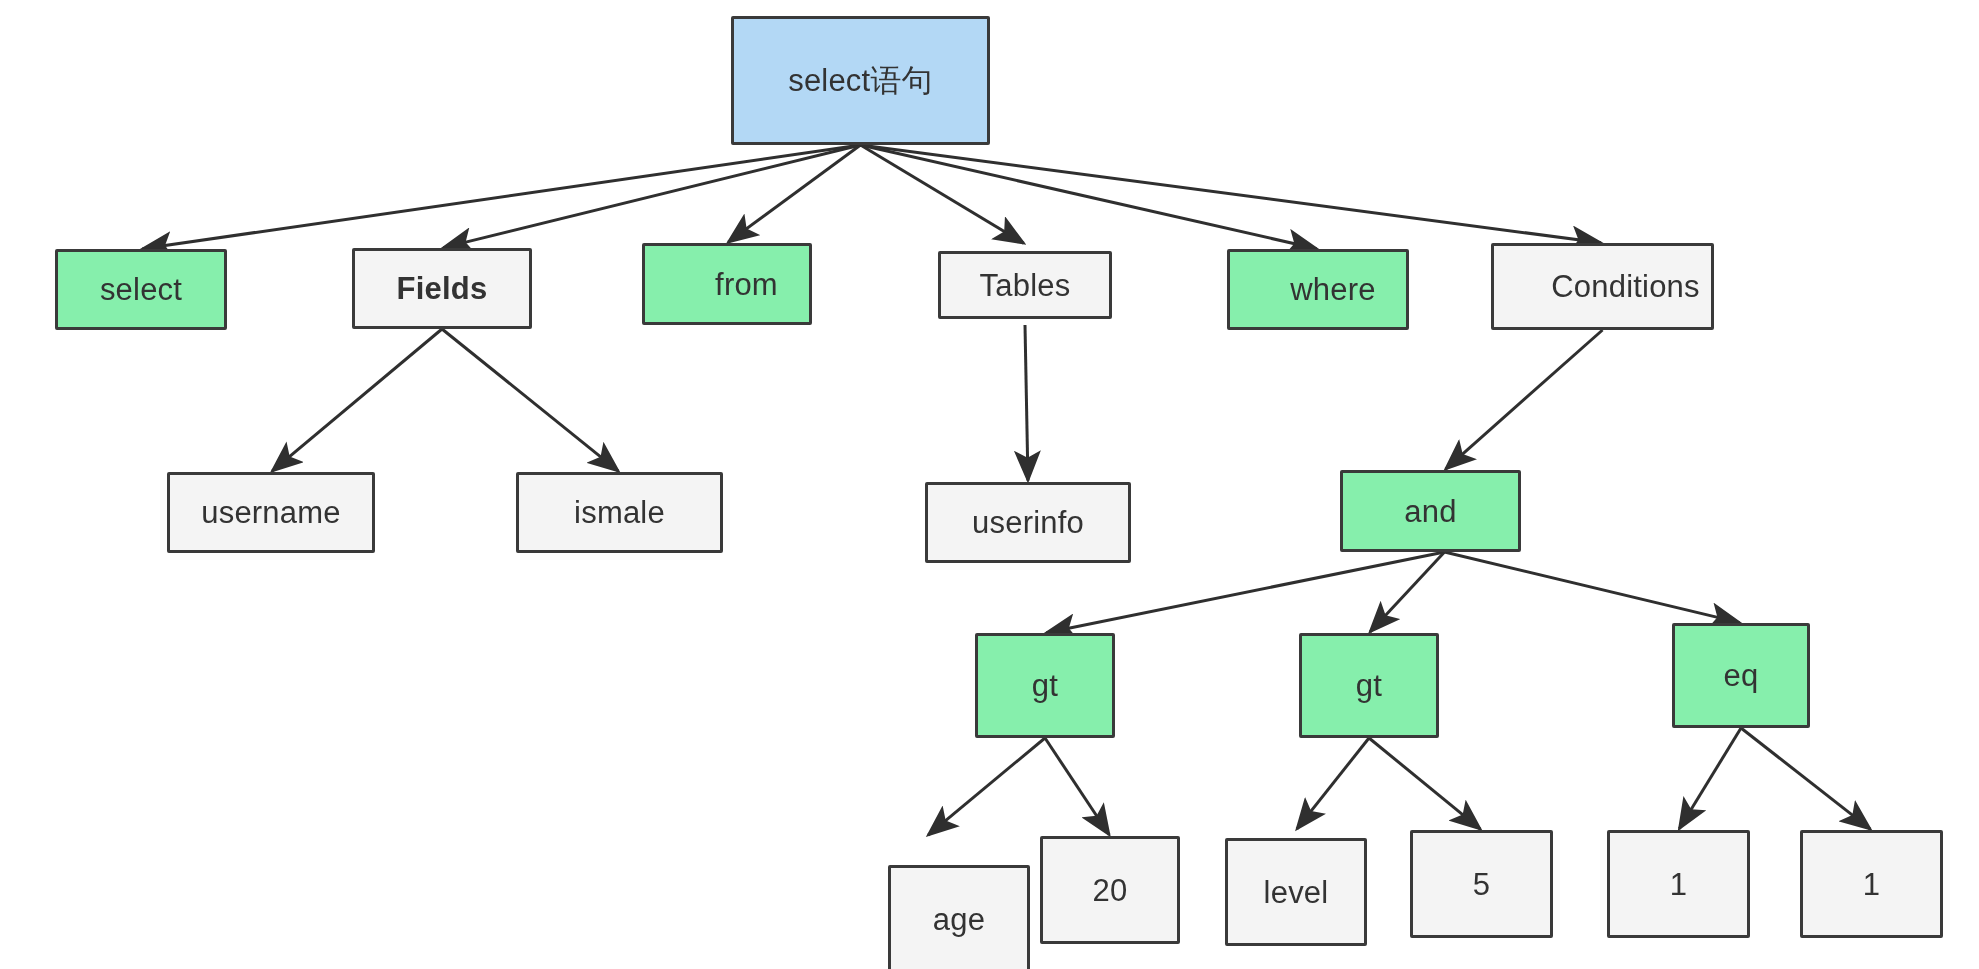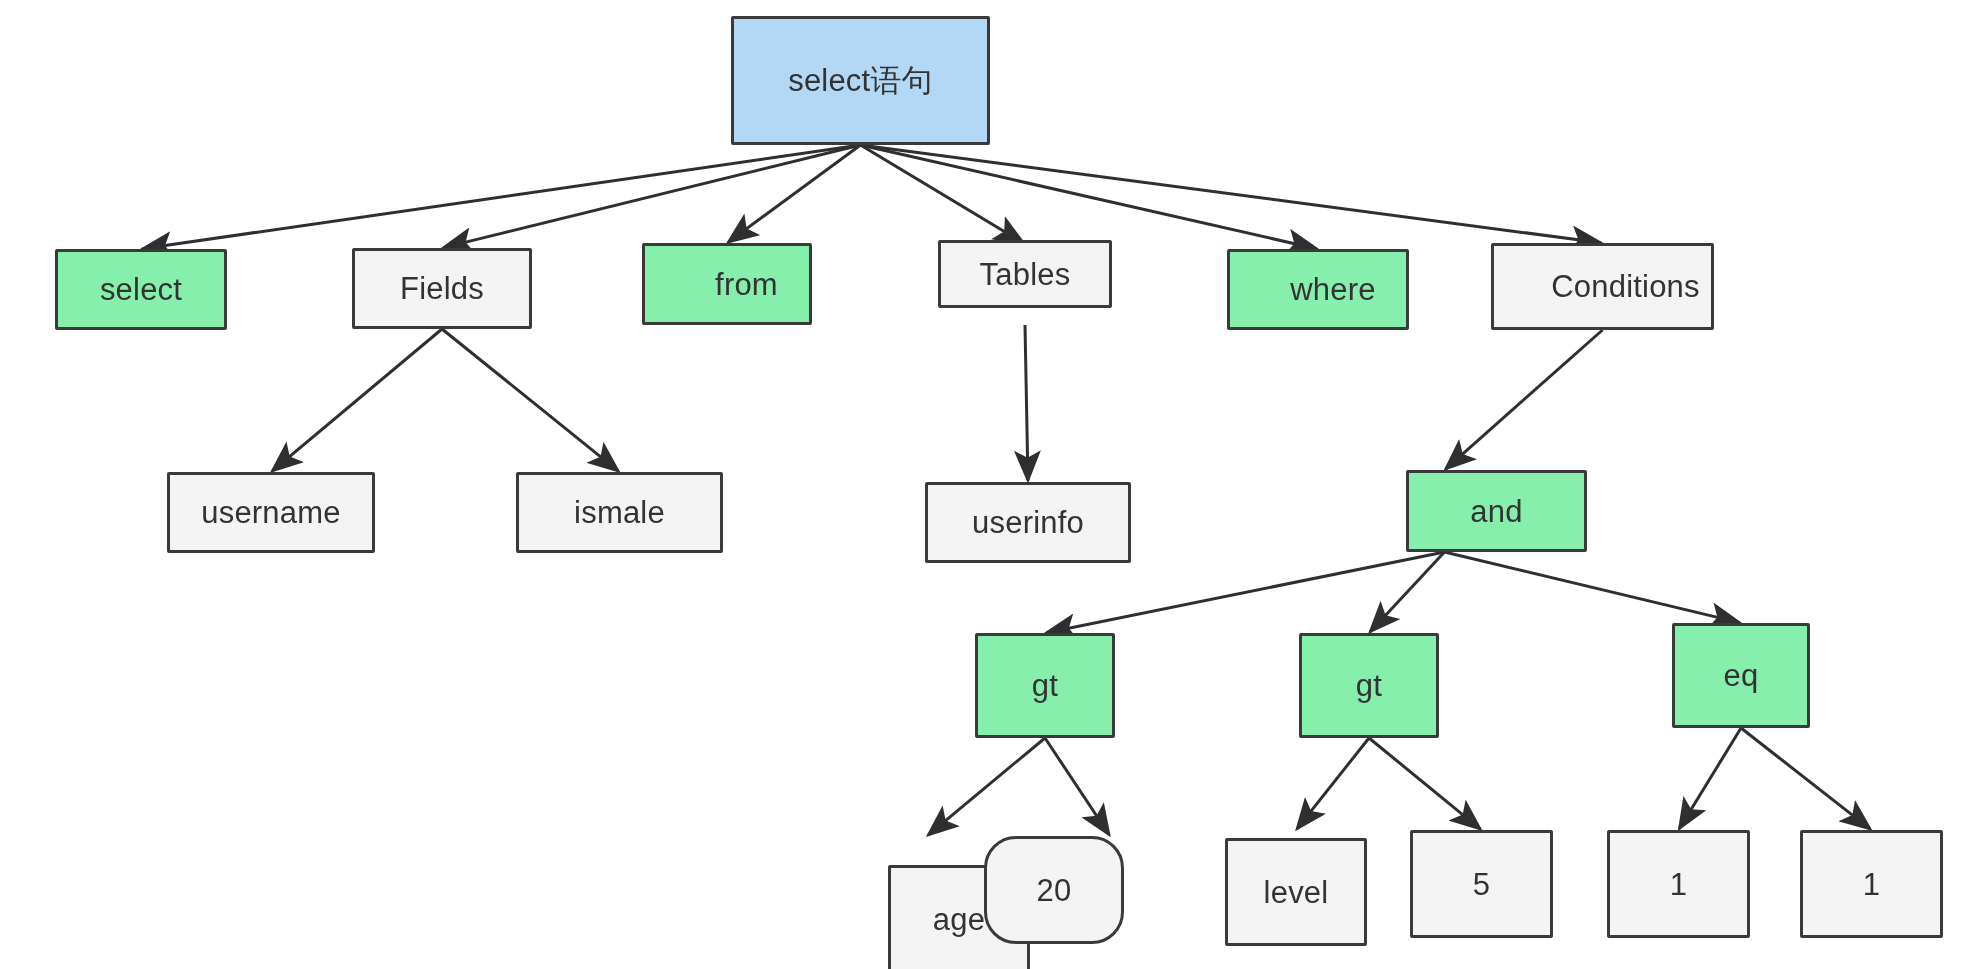--- a/index.html
+++ b/index.html
@@ -88,7 +88,7 @@
       <div class="node fill-green" style="left: 55px; top: 249px; width: 172px; height: 81px;">
         <span class="node-label">select</span>
       </div>
-      <div class="node fill-default" style="left: 352px; top: 248px; width: 180px; height: 81px;">
+      <div class="node fill-default" style="left: 352px; top: 248px; width: 180px; height: 81px; font-weight: bold;">
         <span class="node-label">Fields</span>
       </div>
       <div class="node fill-green" style="left: 642px; top: 243px; width: 170px; height: 82px; padding-left: 39px;">

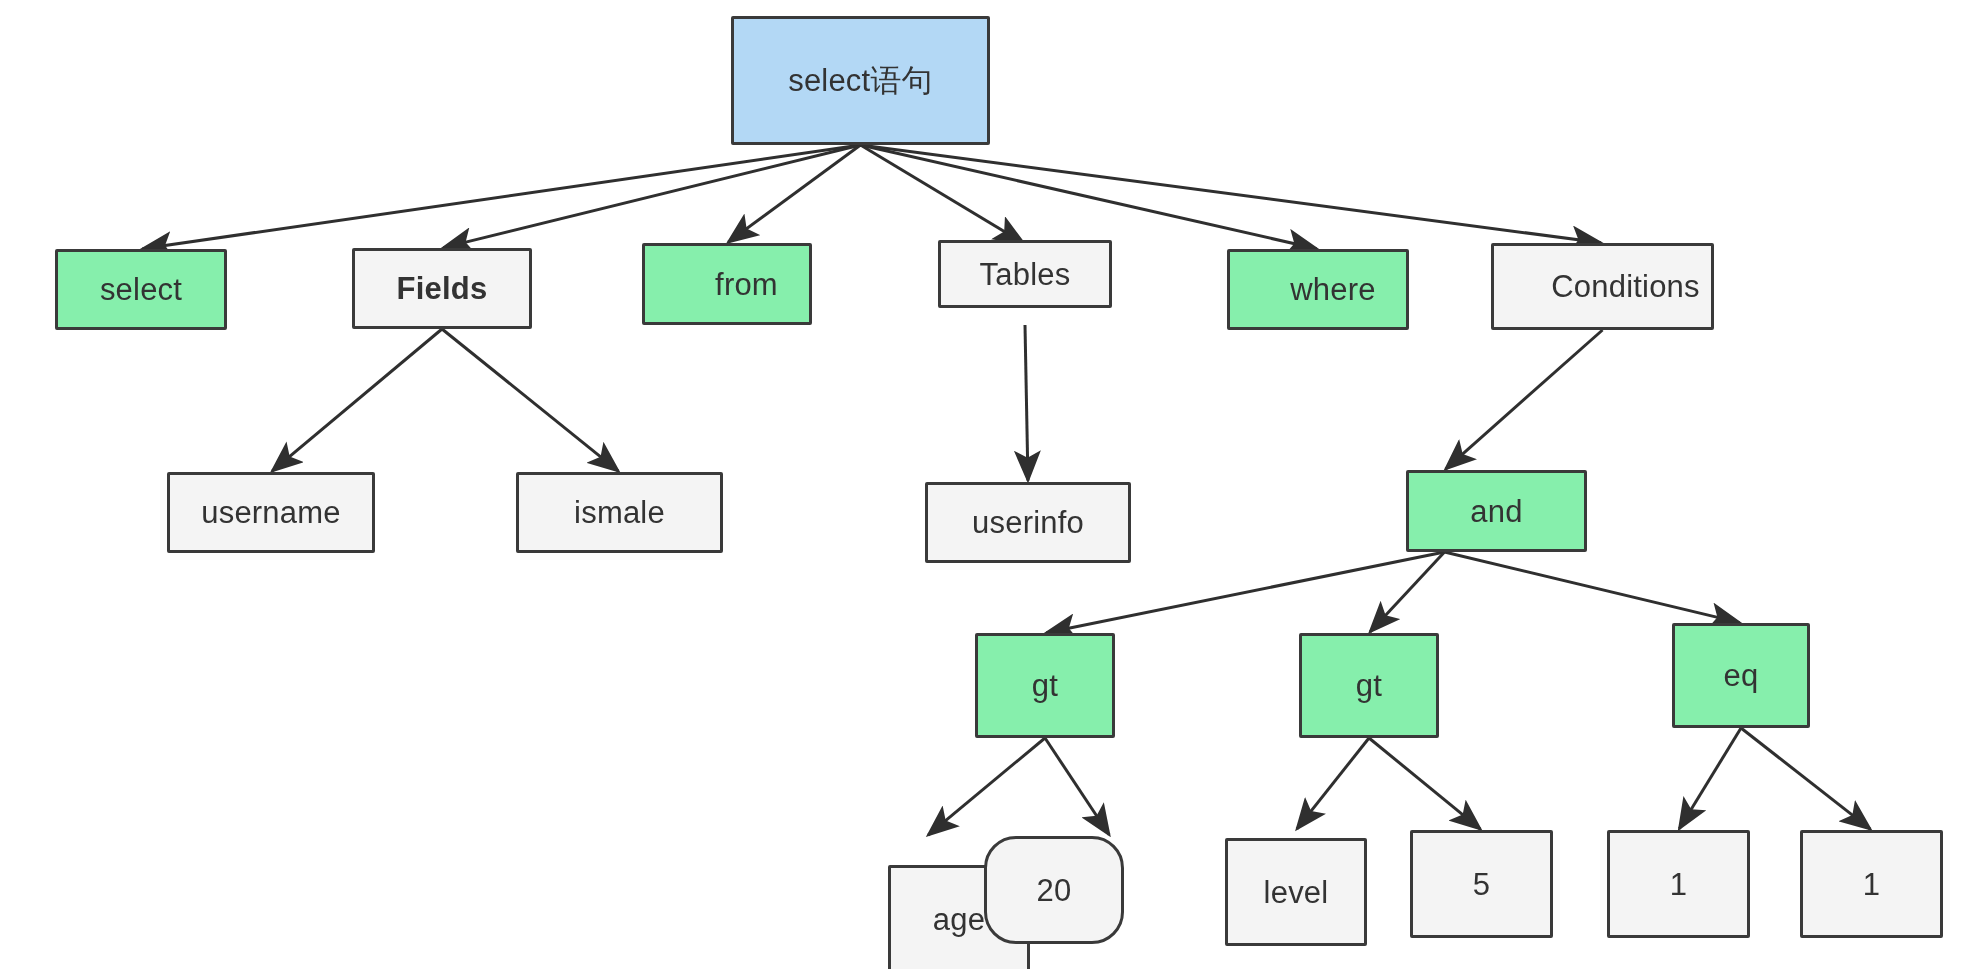--- a/index.html
+++ b/index.html
@@ -94,7 +94,7 @@
       <div class="node fill-green" style="left: 642px; top: 243px; width: 170px; height: 82px; padding-left: 39px;">
         <span class="node-label">from</span>
       </div>
-      <div class="node fill-default" style="left: 938px; top: 240px; width: 174px; height: 68px;">
+      <div class="node fill-default" style="left: 938px; top: 251px; width: 174px; height: 68px;">
         <span class="node-label">Tables</span>
       </div>
       <div class="node fill-green" style="left: 1227px; top: 249px; width: 182px; height: 81px; padding-left: 30px;">

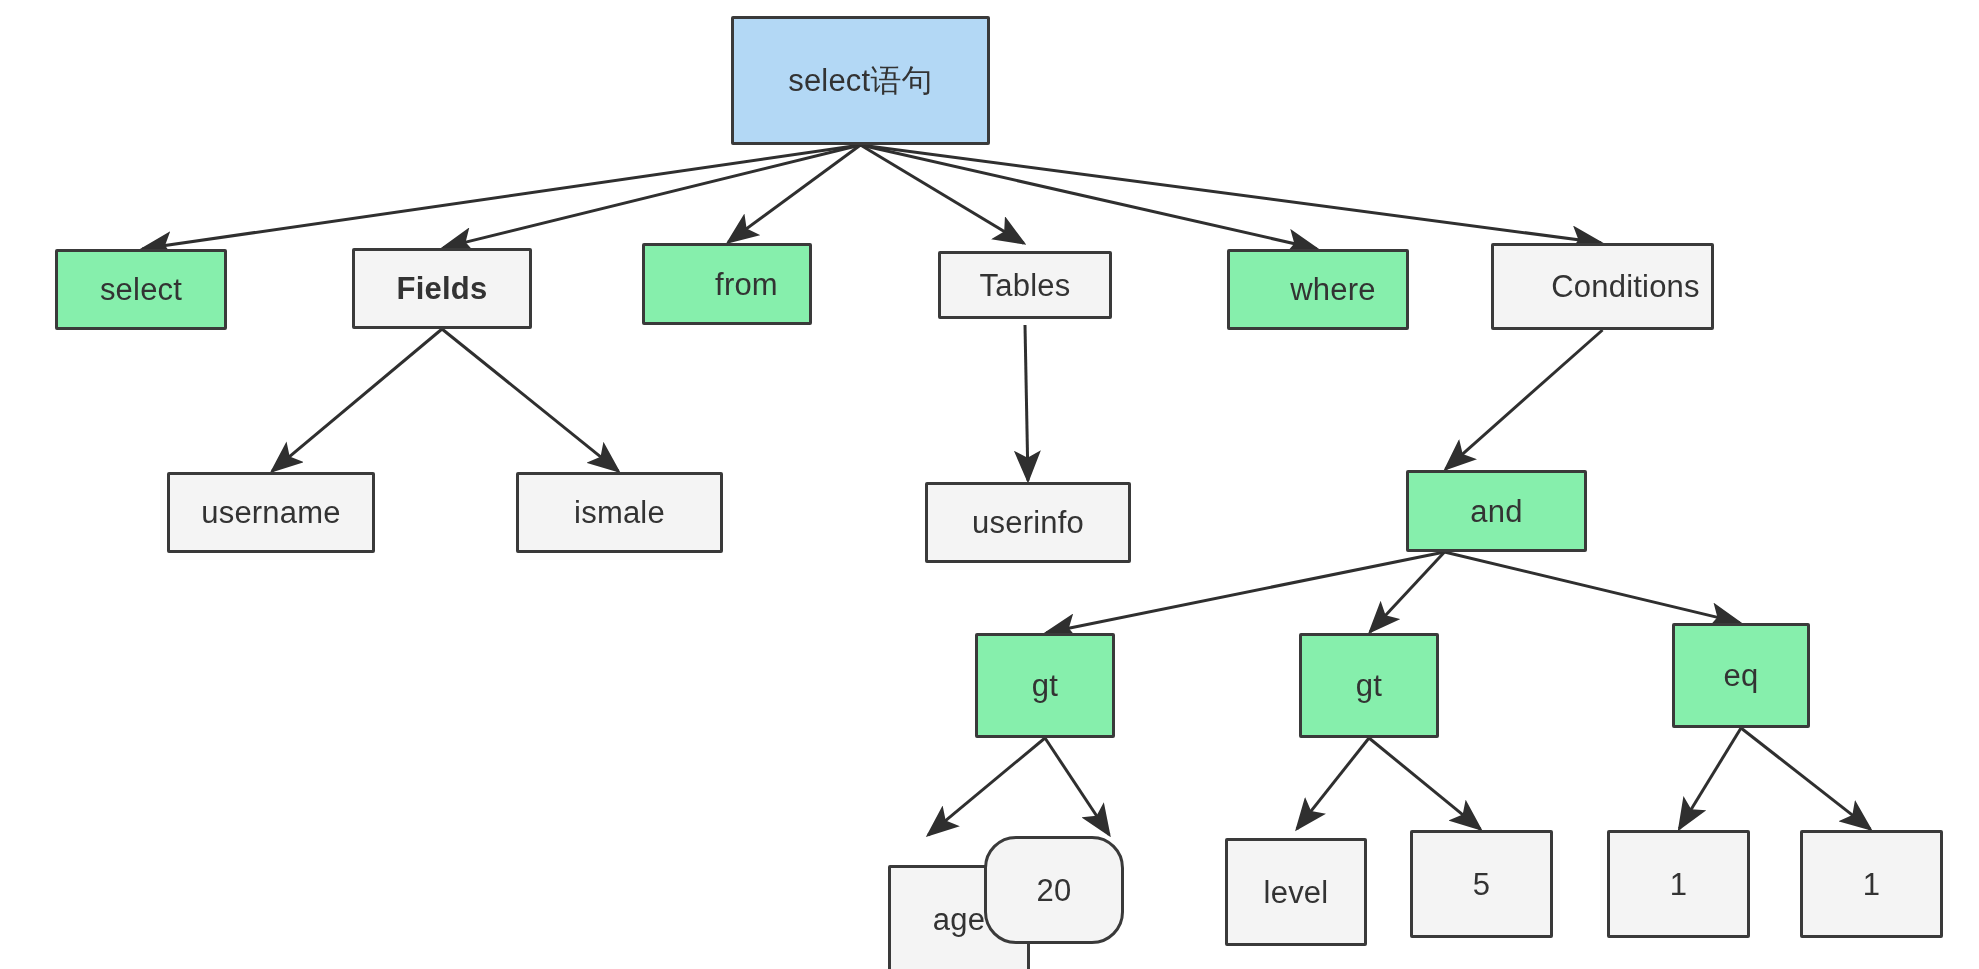--- a/index.html
+++ b/index.html
@@ -112,7 +112,7 @@
       <div class="node fill-default" style="left: 925px; top: 482px; width: 206px; height: 81px;">
         <span class="node-label">userinfo</span>
       </div>
-      <div class="node fill-green" style="left: 1406px; top: 470px; width: 181px; height: 82px;">
+      <div class="node fill-green" style="left: 1340px; top: 470px; width: 181px; height: 82px;">
         <span class="node-label">and</span>
       </div>
       <div class="node fill-green" style="left: 975px; top: 633px; width: 140px; height: 105px;">

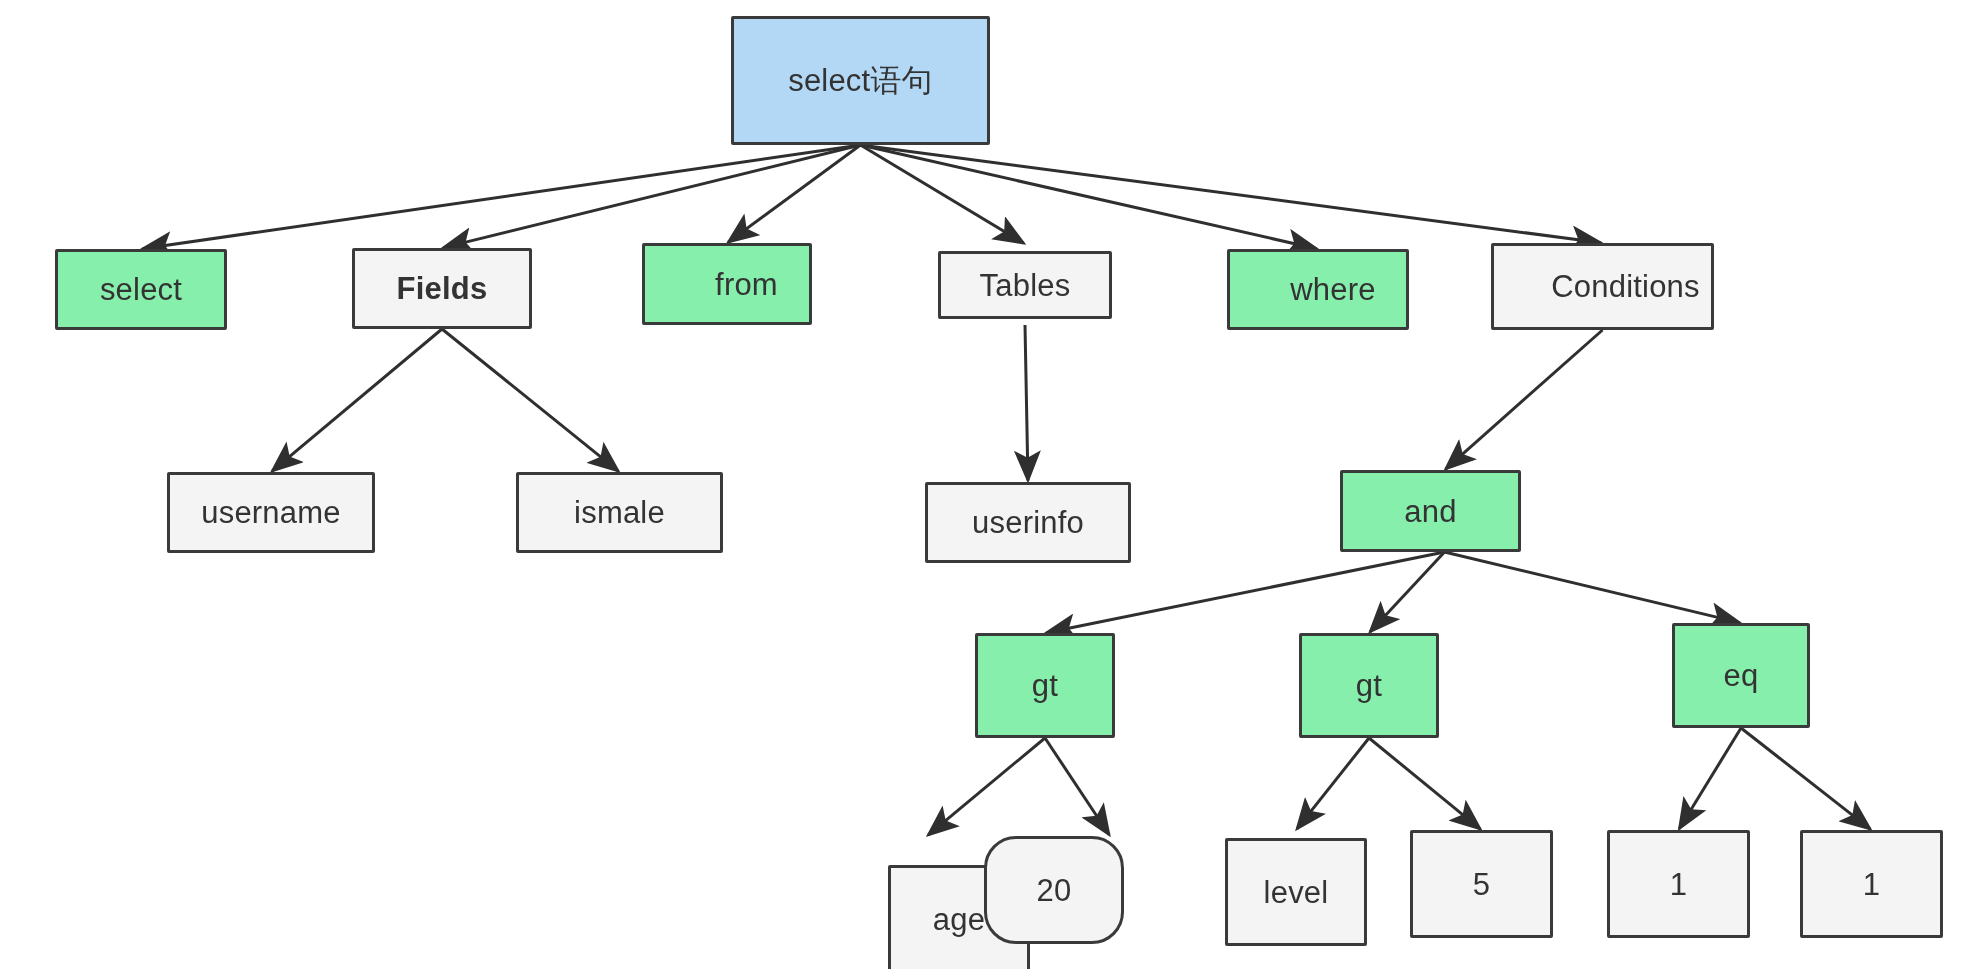--- a/index.html
+++ b/index.html
@@ -127,7 +127,7 @@
       <div class="node fill-default" style="left: 888px; top: 836px; width: 142px; height: 108px; margin-top: 29px;">
         <span class="node-label">age</span>
       </div>
-      <div class="node fill-default" style="left: 984px; top: 836px; width: 140px; height: 108px; border-radius: 32px;">
+      <div class="node fill-default" style="left: 1040px; top: 836px; width: 140px; height: 108px;">
         <span class="node-label">20</span>
       </div>
       <div class="node fill-default" style="left: 1225px; top: 830px; width: 142px; height: 108px; margin-top: 8px;">

